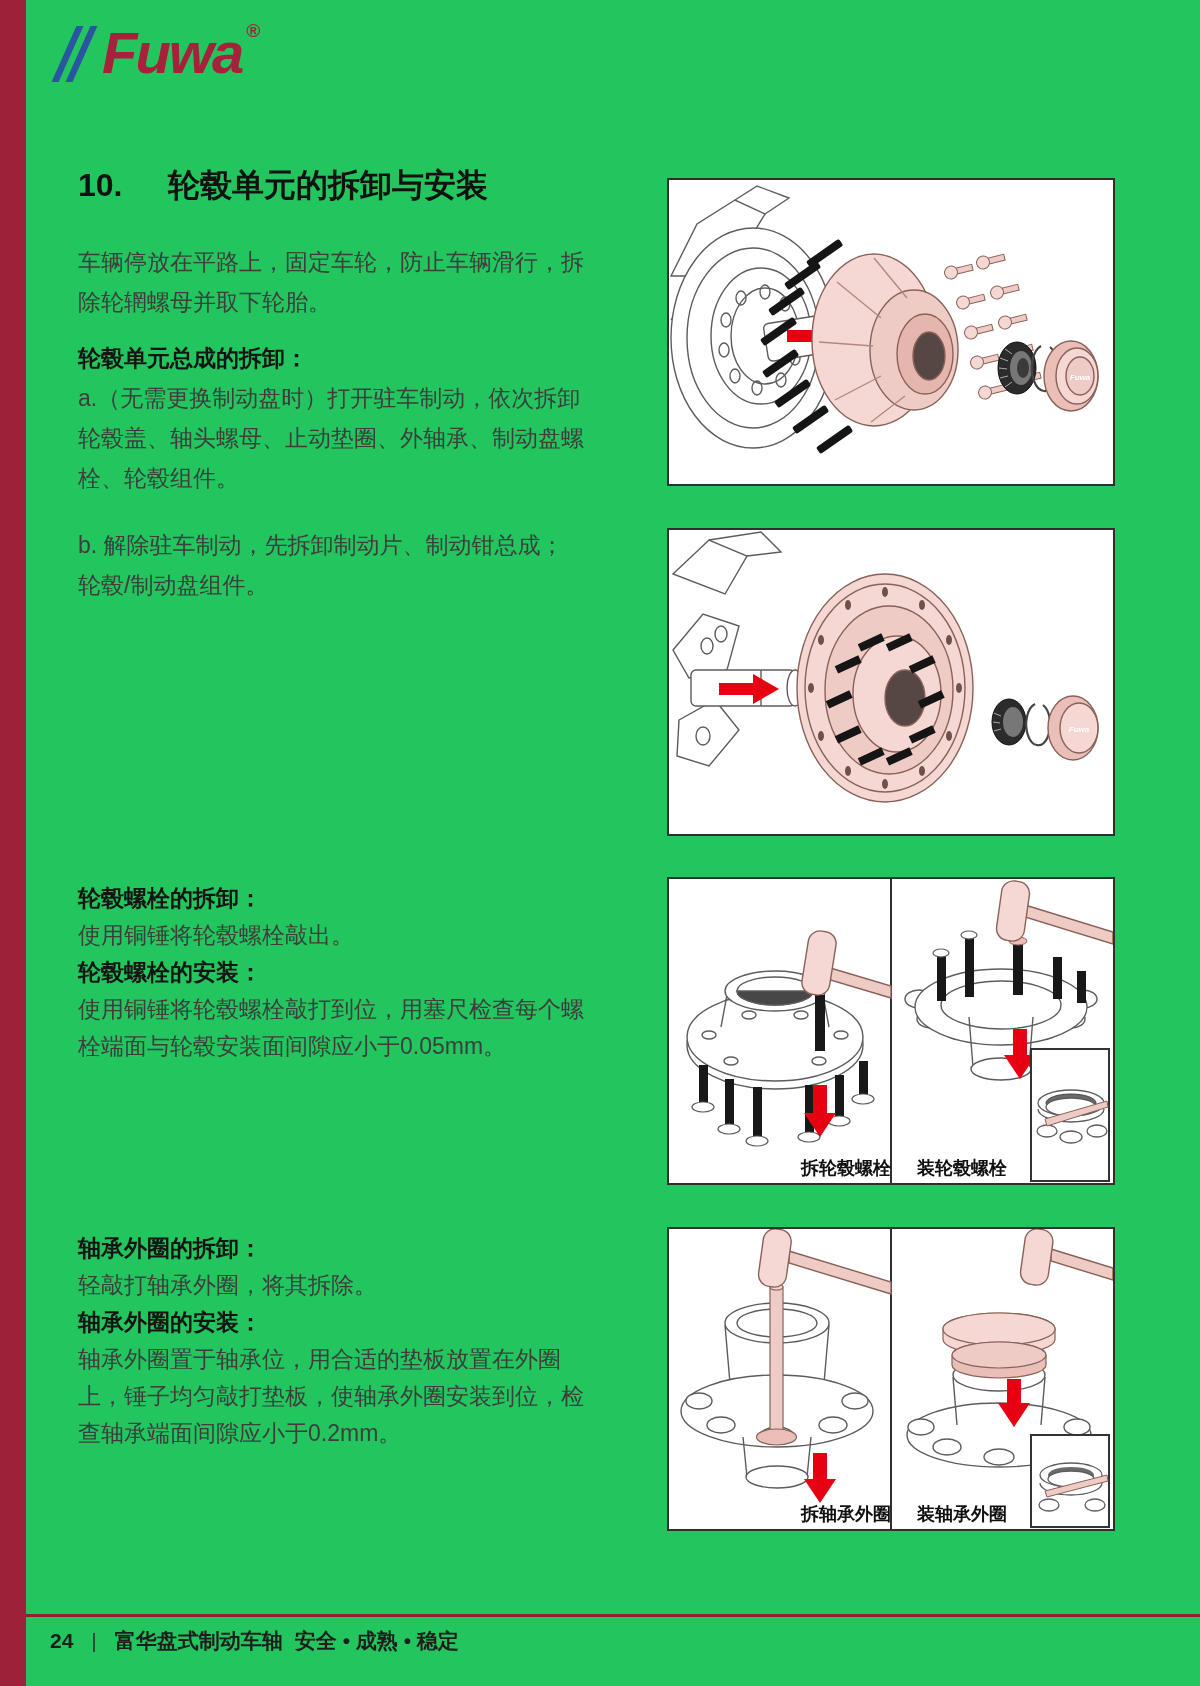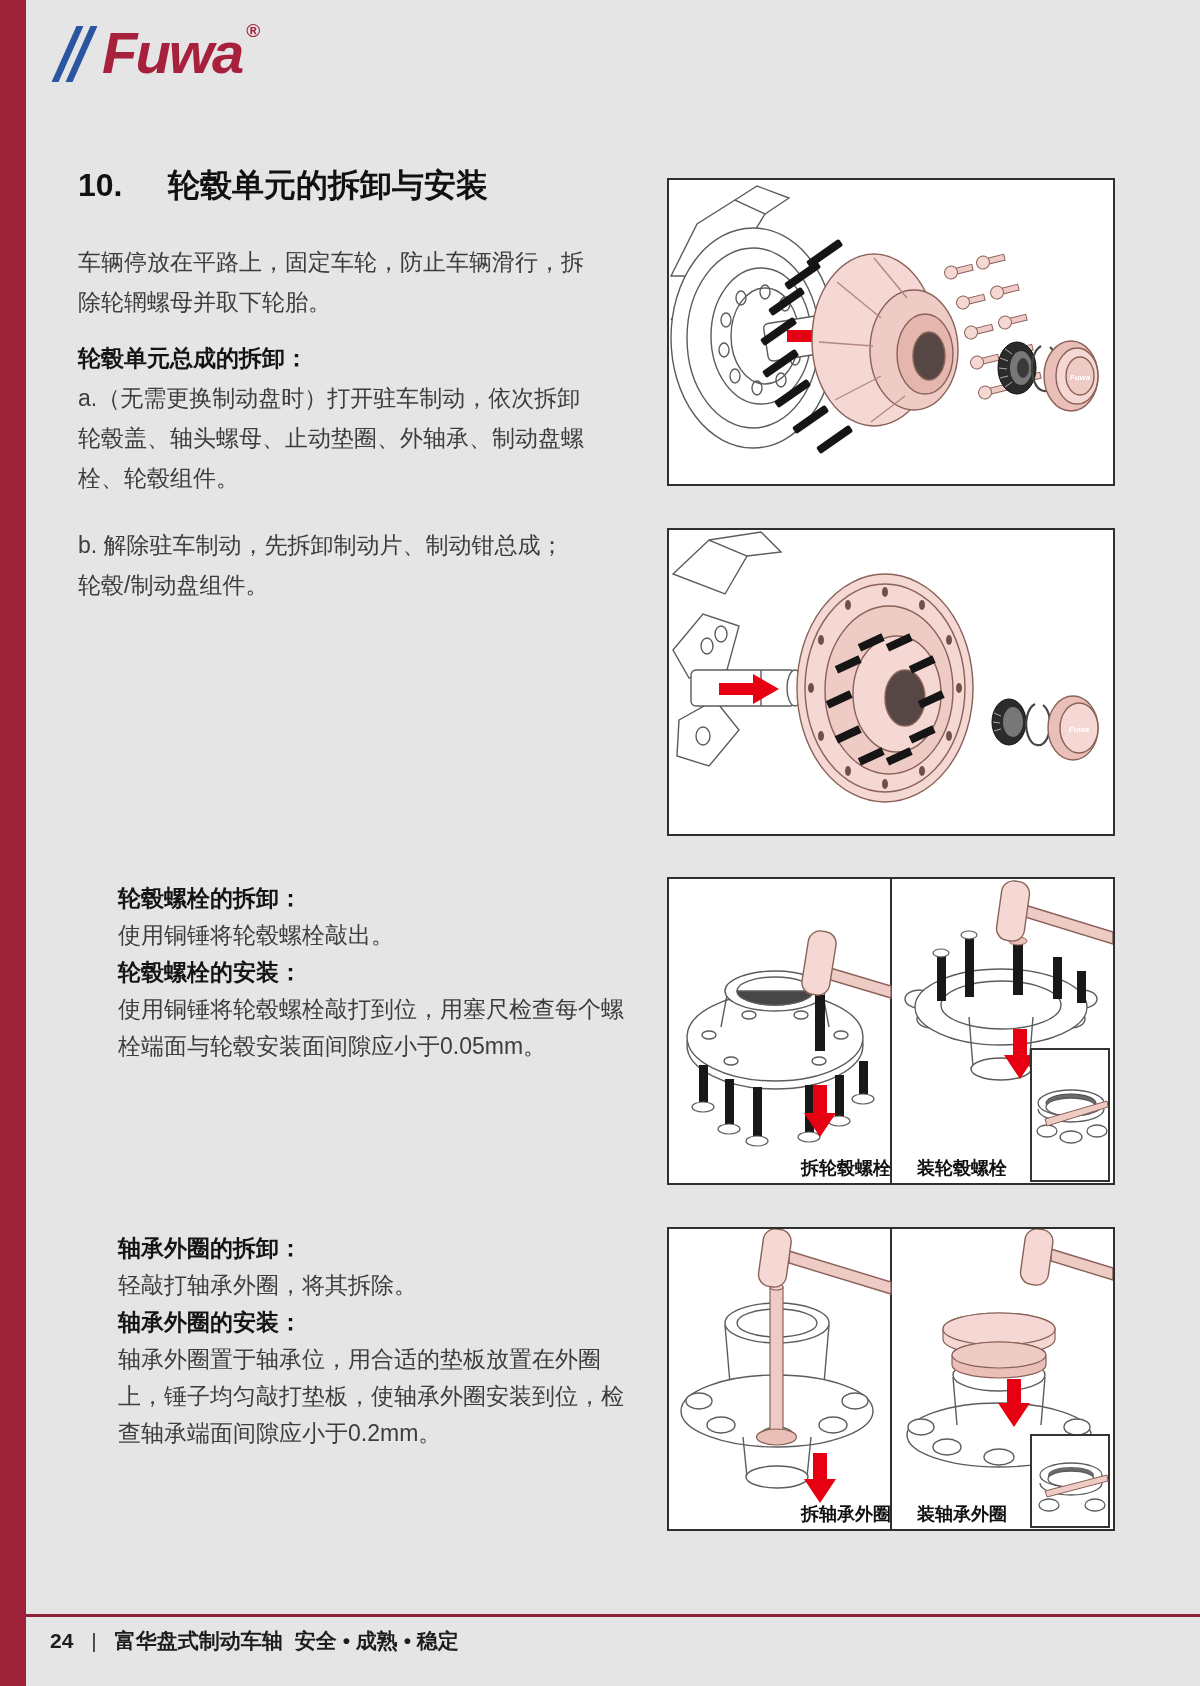--- a/index.html
+++ b/index.html
@@ -3,7 +3,7 @@
 <meta charset="utf-8">
 <style>
   html,body{margin:0;padding:0;background:#ffffff;}
-  .page{position:relative;width:1200px;height:1686px;background:#e5e5e5;overflow:hidden;
+  .page{position:relative;width:1200px;height:1686px;background:#22c55e;overflow:hidden;
         font-family:"Liberation Sans","DejaVu Sans",sans-serif;}
   .stripe{position:absolute;left:0;top:0;width:26px;height:1686px;background:#9D2139;}
   

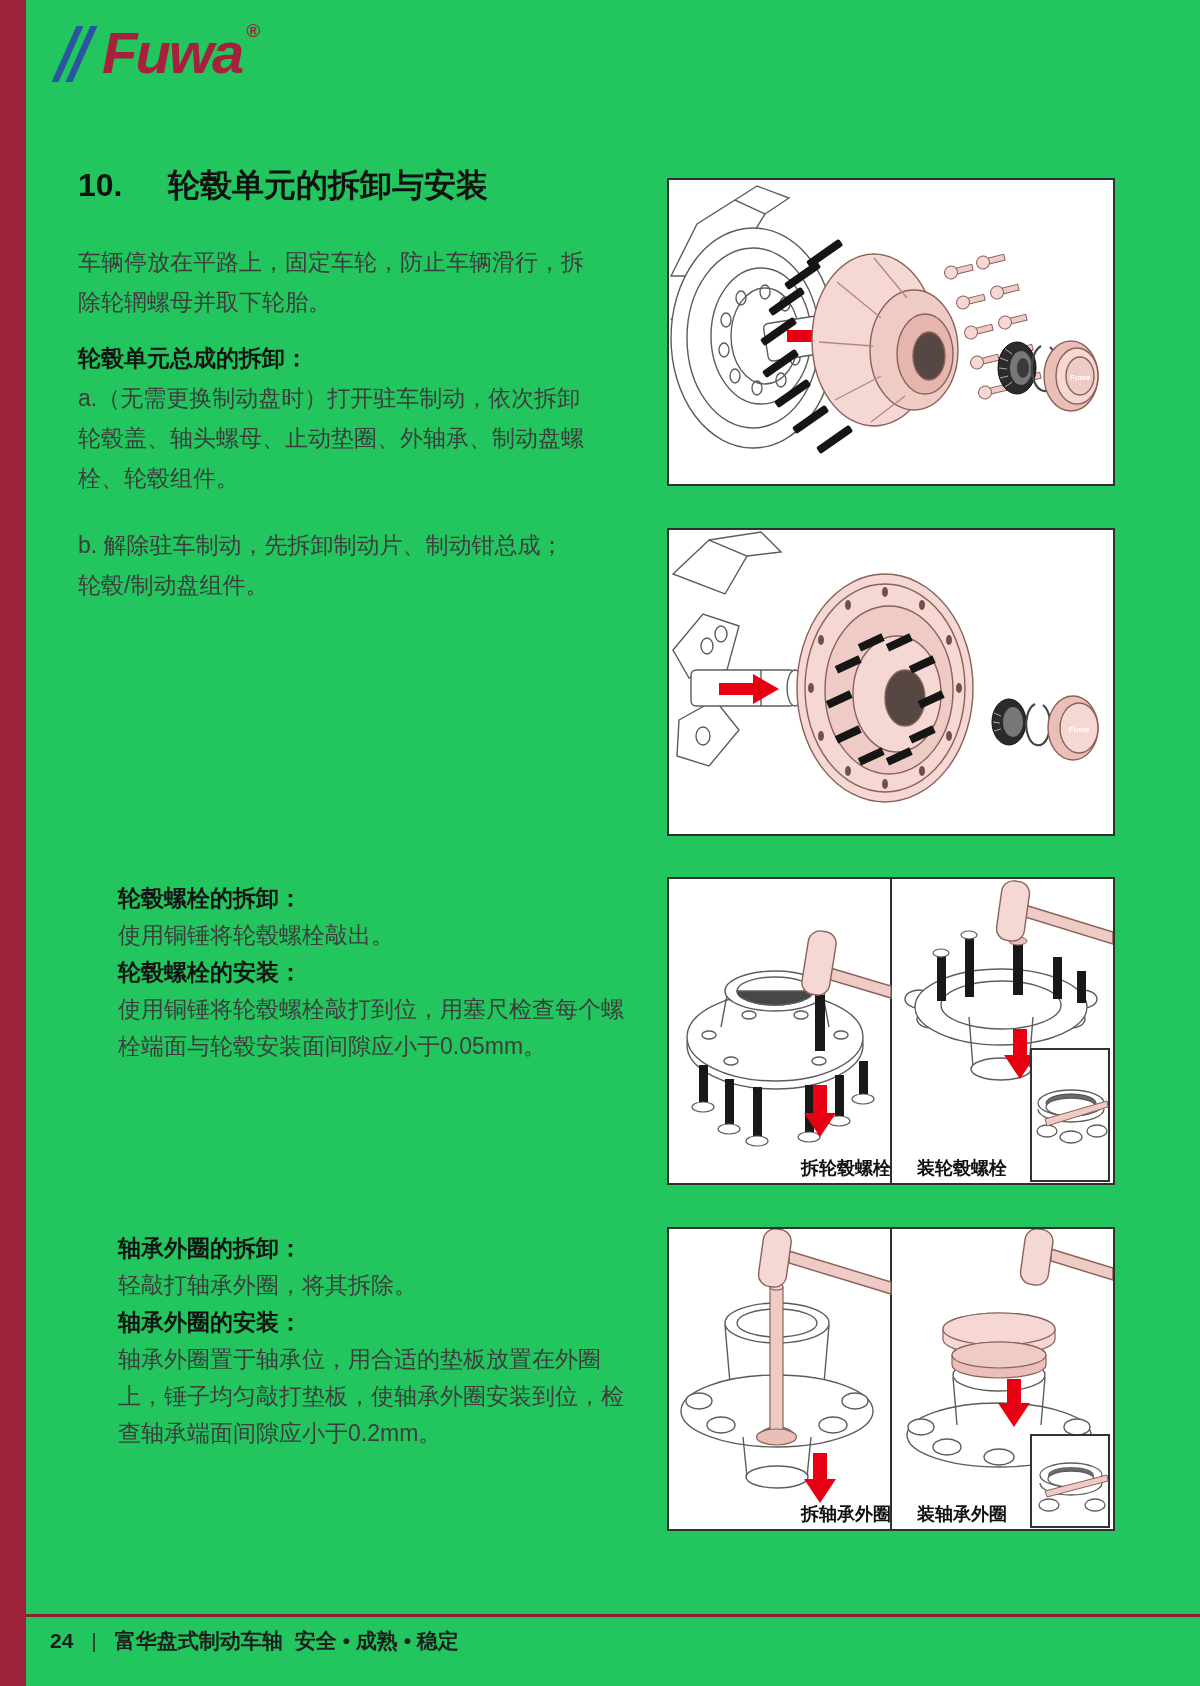--- a/index.html
+++ b/index.html
@@ -19,7 +19,7 @@
   
   .tb{position:absolute;left:78px;width:524px;font-size:23px;color:#3d3d3d;}
   .lh40{line-height:40px;}
-  .lh37{line-height:37px;margin-left:40px;}
+  .lh37{line-height:37px;}
   .ln{white-space:nowrap;}
   .bh{font-weight:700;color:#141414;}
   

